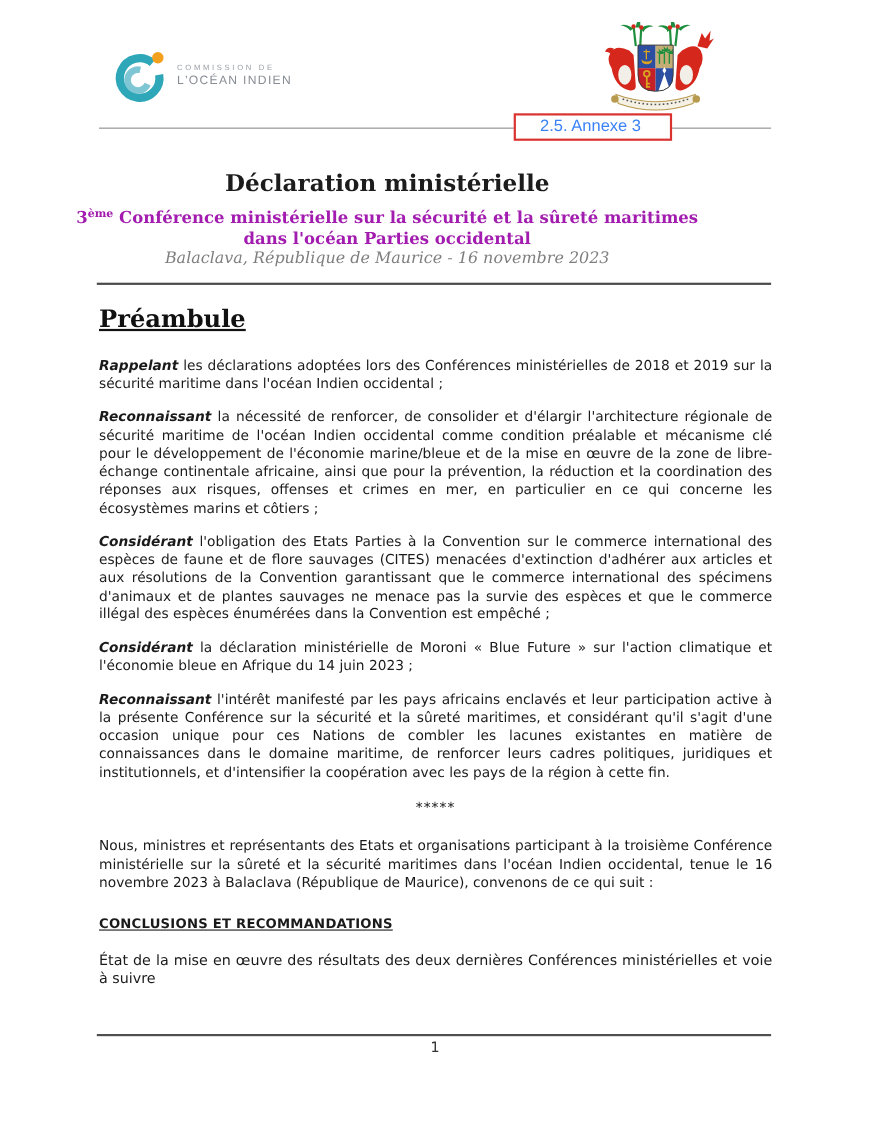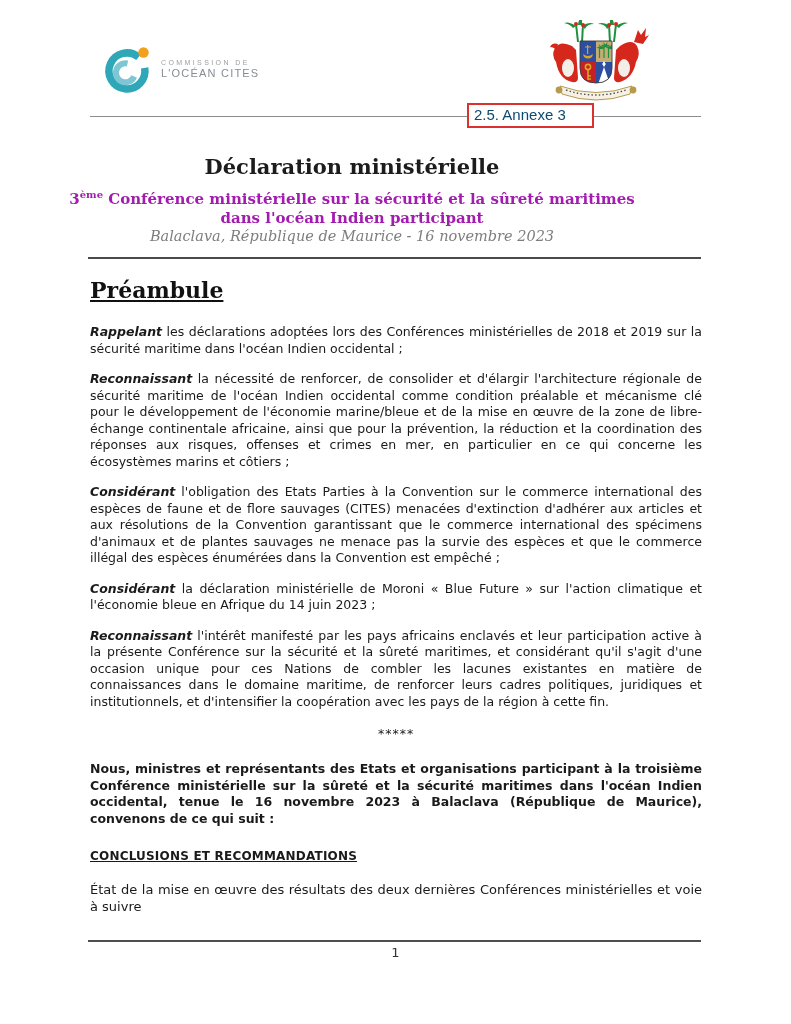--- a/index.html
+++ b/index.html
@@ -67,7 +67,7 @@
     </svg>
     <div class="coi-text">
       <div class="l1">COMMISSION DE</div>
-      <div class="l2">L'OCÉAN CITES</div>
+      <div class="l2">L'OCÉAN INDIEN</div>
     </div>
   </div>
 

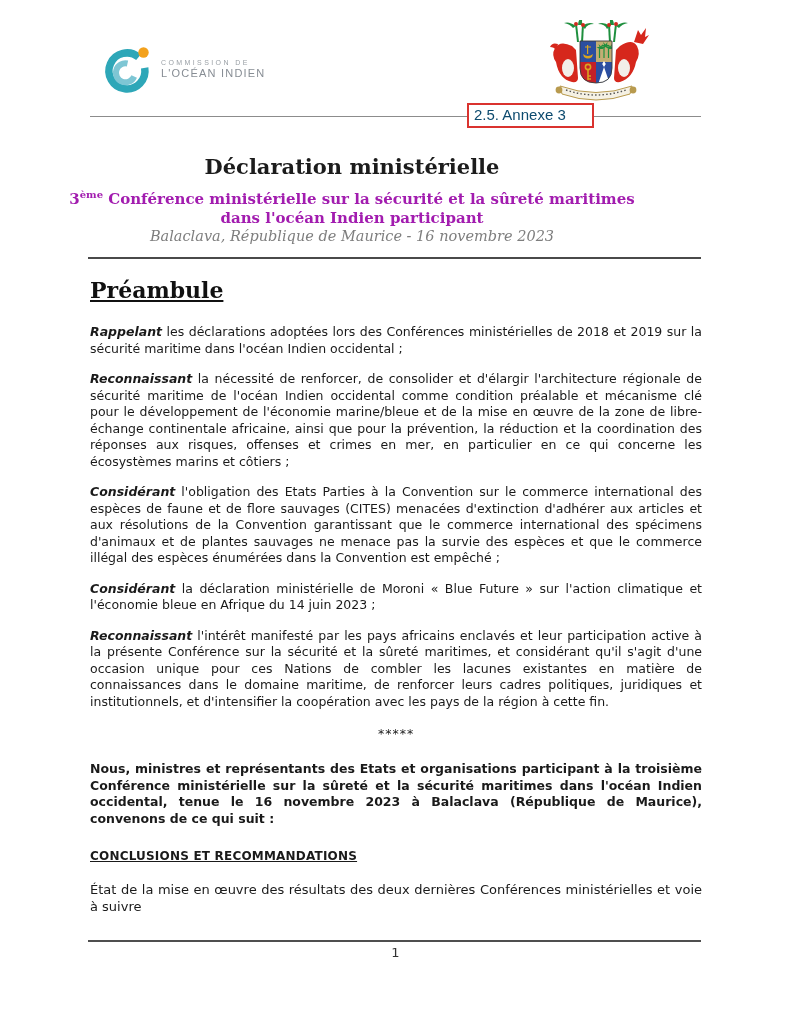--- a/index.html
+++ b/index.html
@@ -21,8 +21,8 @@
   .annexe-box{
     position:absolute;left:467px;top:103px;
     background:#ffffff;border:2px solid #da332f;
-    color:#0c4a6e;font-size:15px;line-height:20px;
-    padding:0 26px 1px 5px;
+    color:#3b82f6;font-size:15px;line-height:20px;
+    padding:0 26px 1px 22px;
     font-family:"Liberation Sans",sans-serif;
   }
   

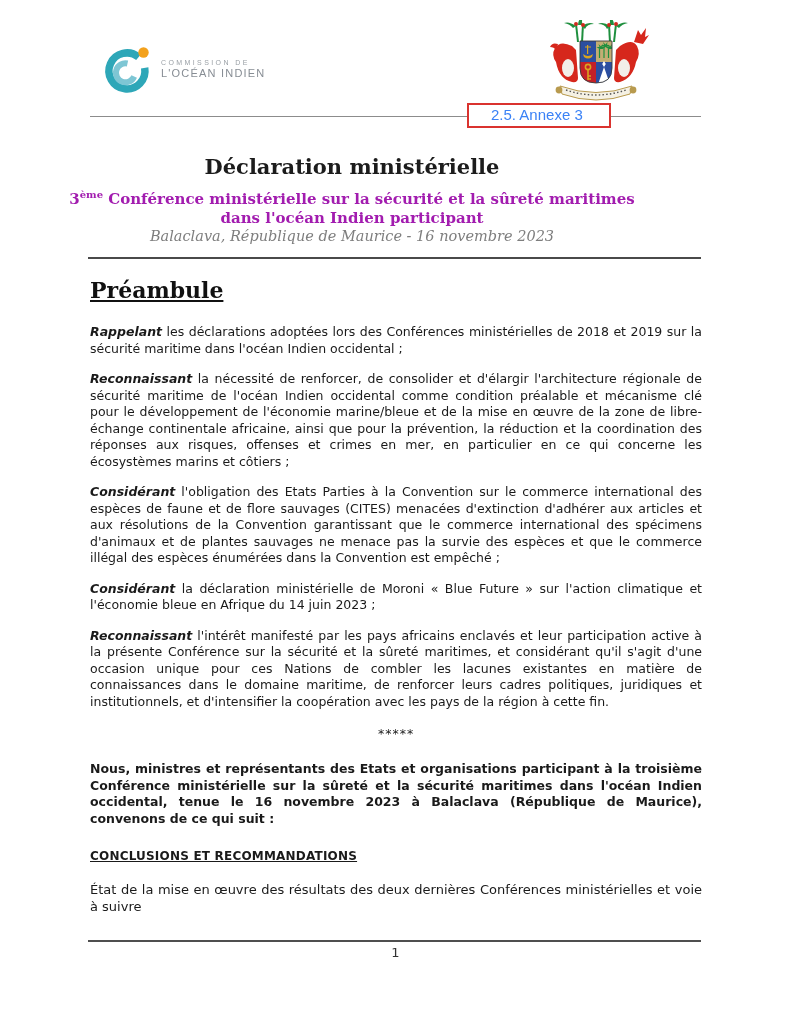--- a/index.html
+++ b/index.html
@@ -154,7 +154,7 @@
     <h1 class="doc-title">Déclaration ministérielle</h1>
     <div class="doc-subtitle">
       <span>3</span><sup>ème</sup><span> Conférence ministérielle sur la sécurité et la sûreté maritimes</span><br>
-      <span>dans l'océan Indien participant</span>
+      <span>dans l'océan Parties occidental</span>
     </div>
     <div class="doc-dateline">Balaclava, République de Maurice - 16 novembre 2023</div>
   </div>

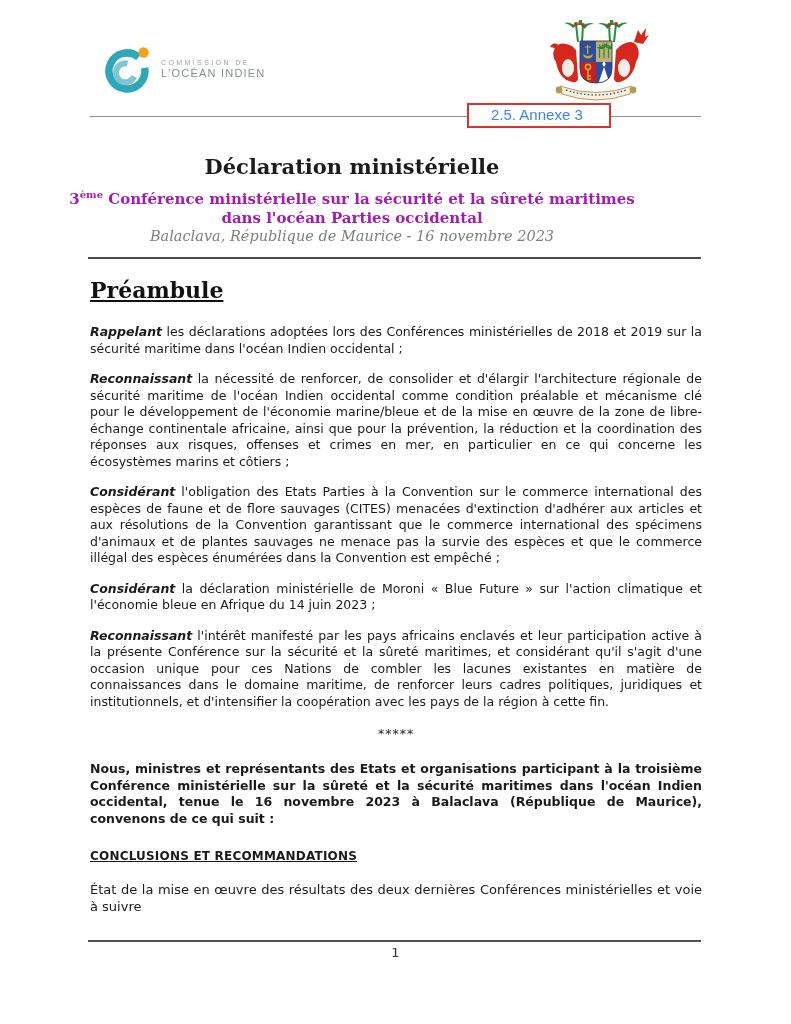--- a/index.html
+++ b/index.html
@@ -44,7 +44,7 @@
   }
   .lead{font-weight:bold;font-style:italic;}
   .stars{ text-align:center;font-size:12.5px;margin:16px 0 20px 0;letter-spacing:1px;}
-  .resolution{font-weight:bold;}
+  .resolution{font-weight:normal;}
   .conclusions-h{
     font-size:12px;font-weight:bold;text-decoration:underline;
     margin:22px 0 18px 0;letter-spacing:.2px;

